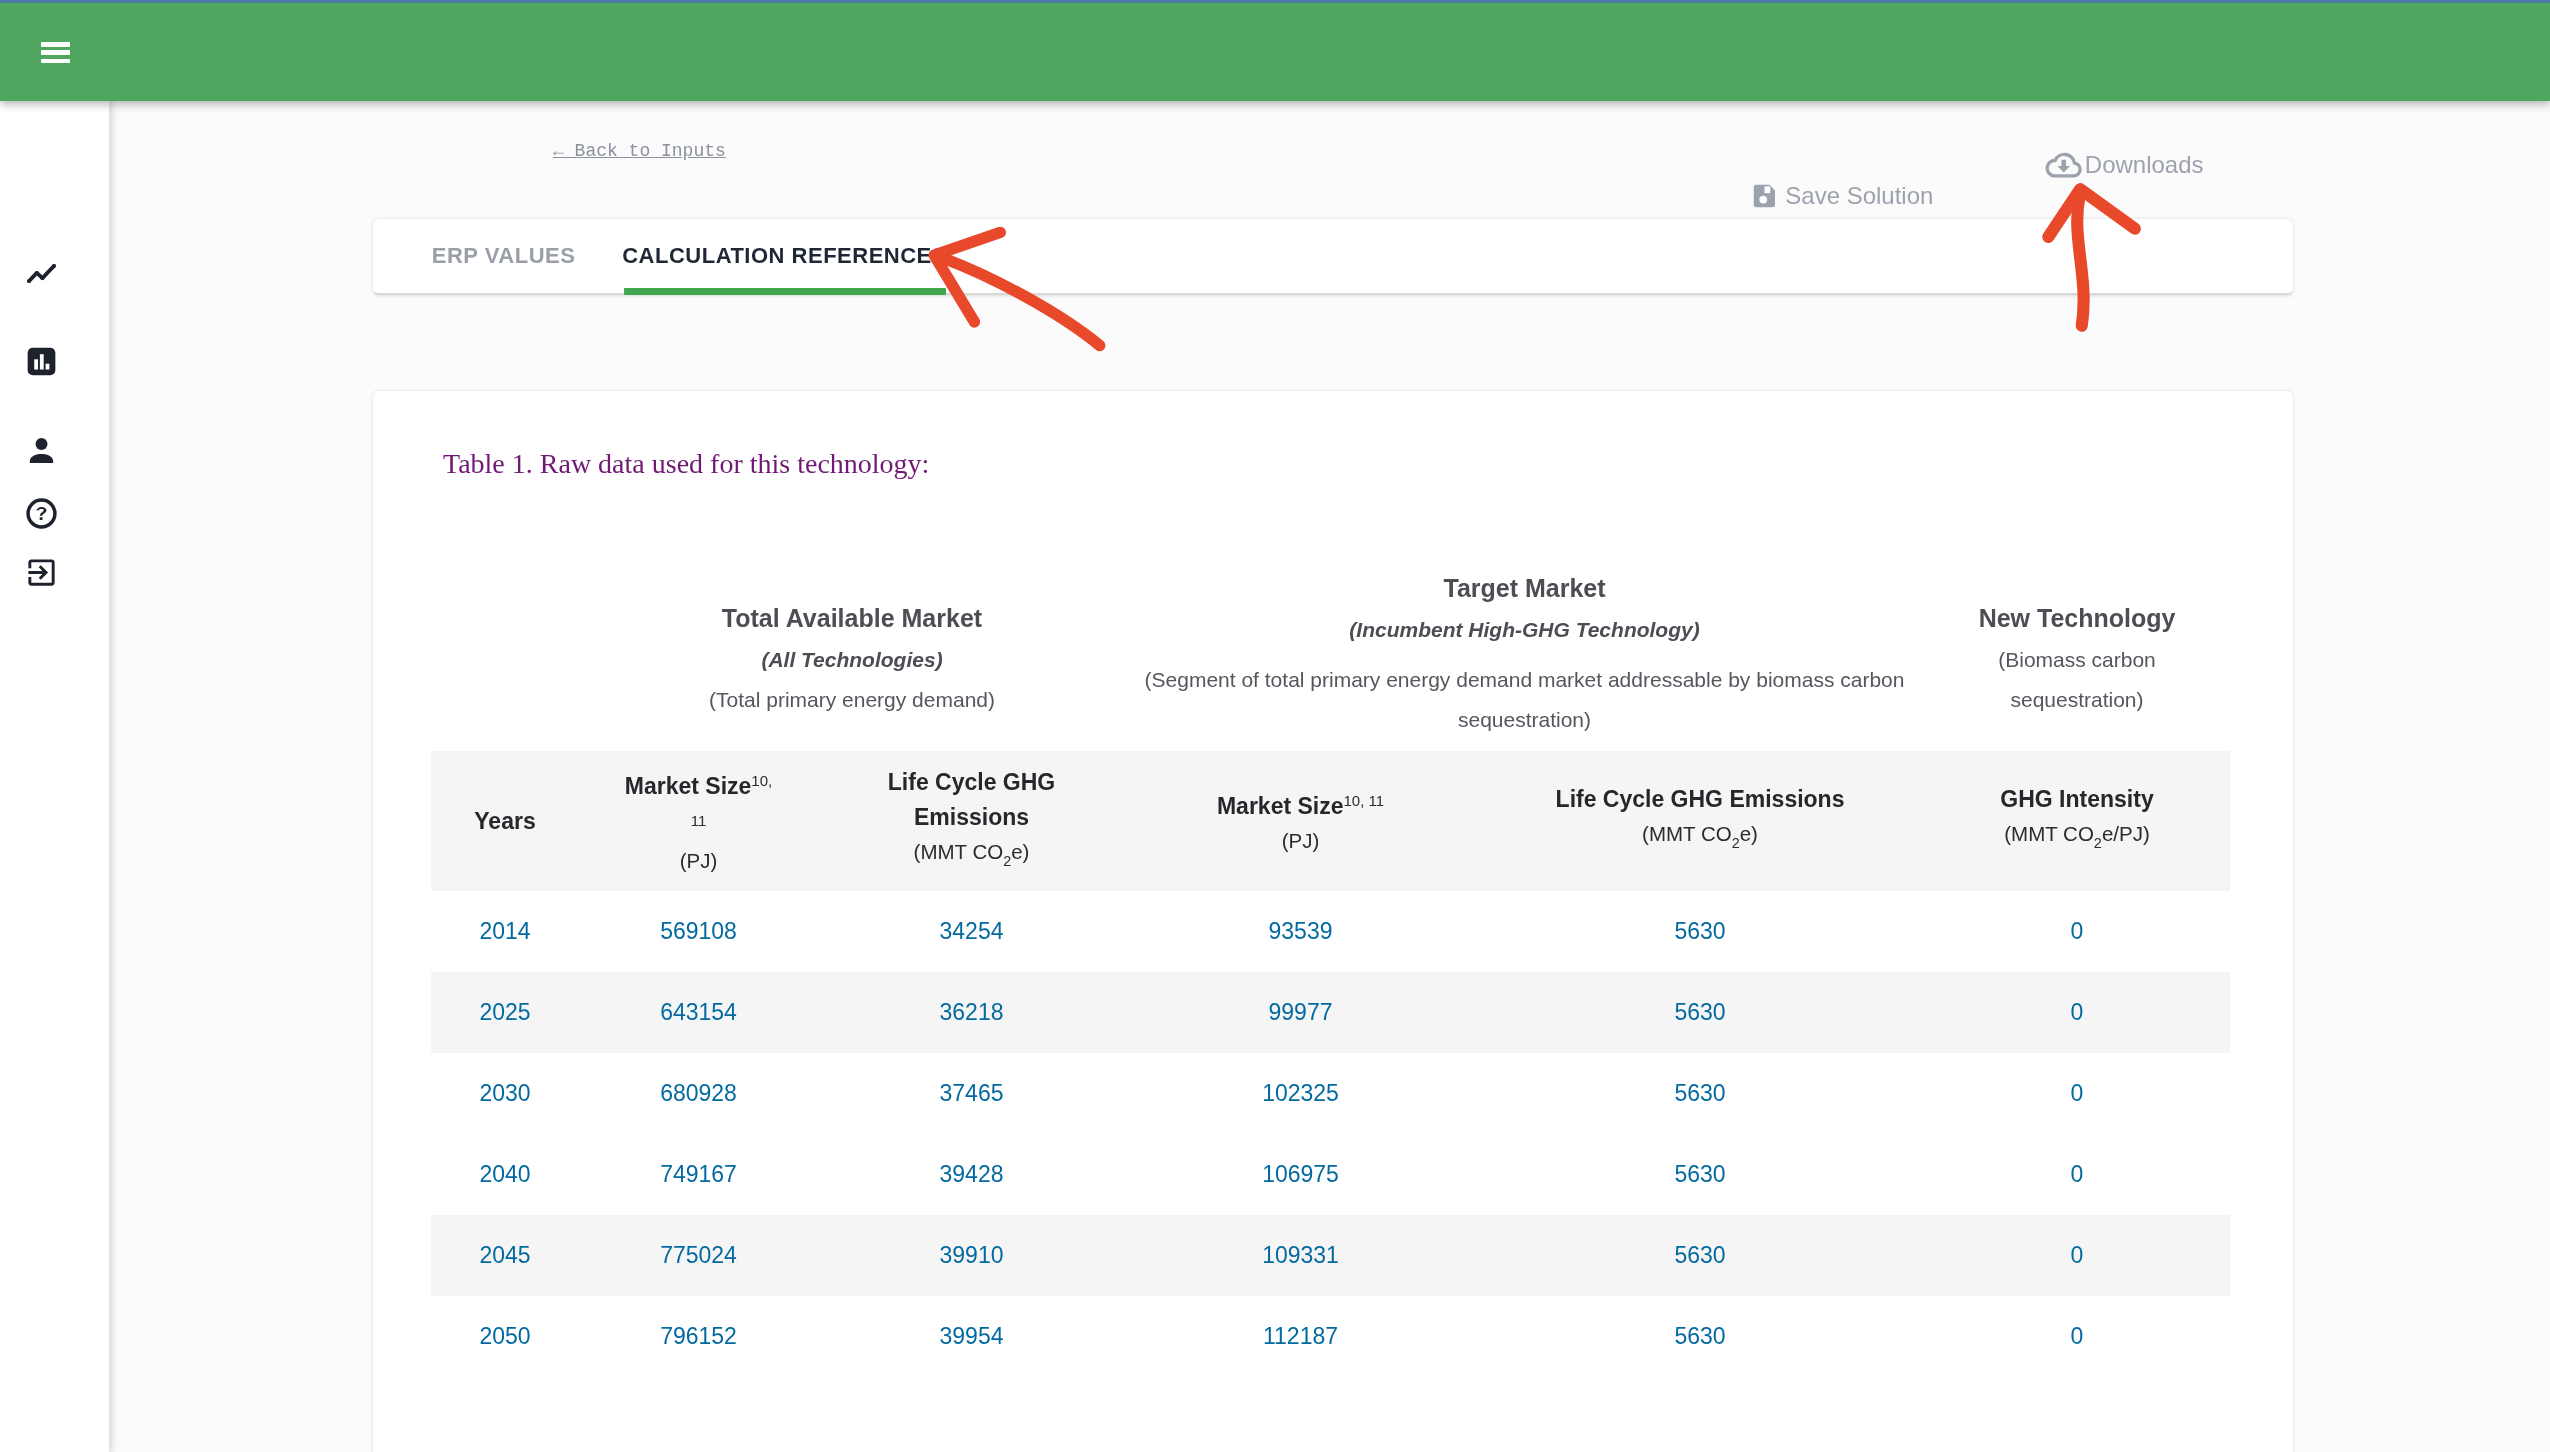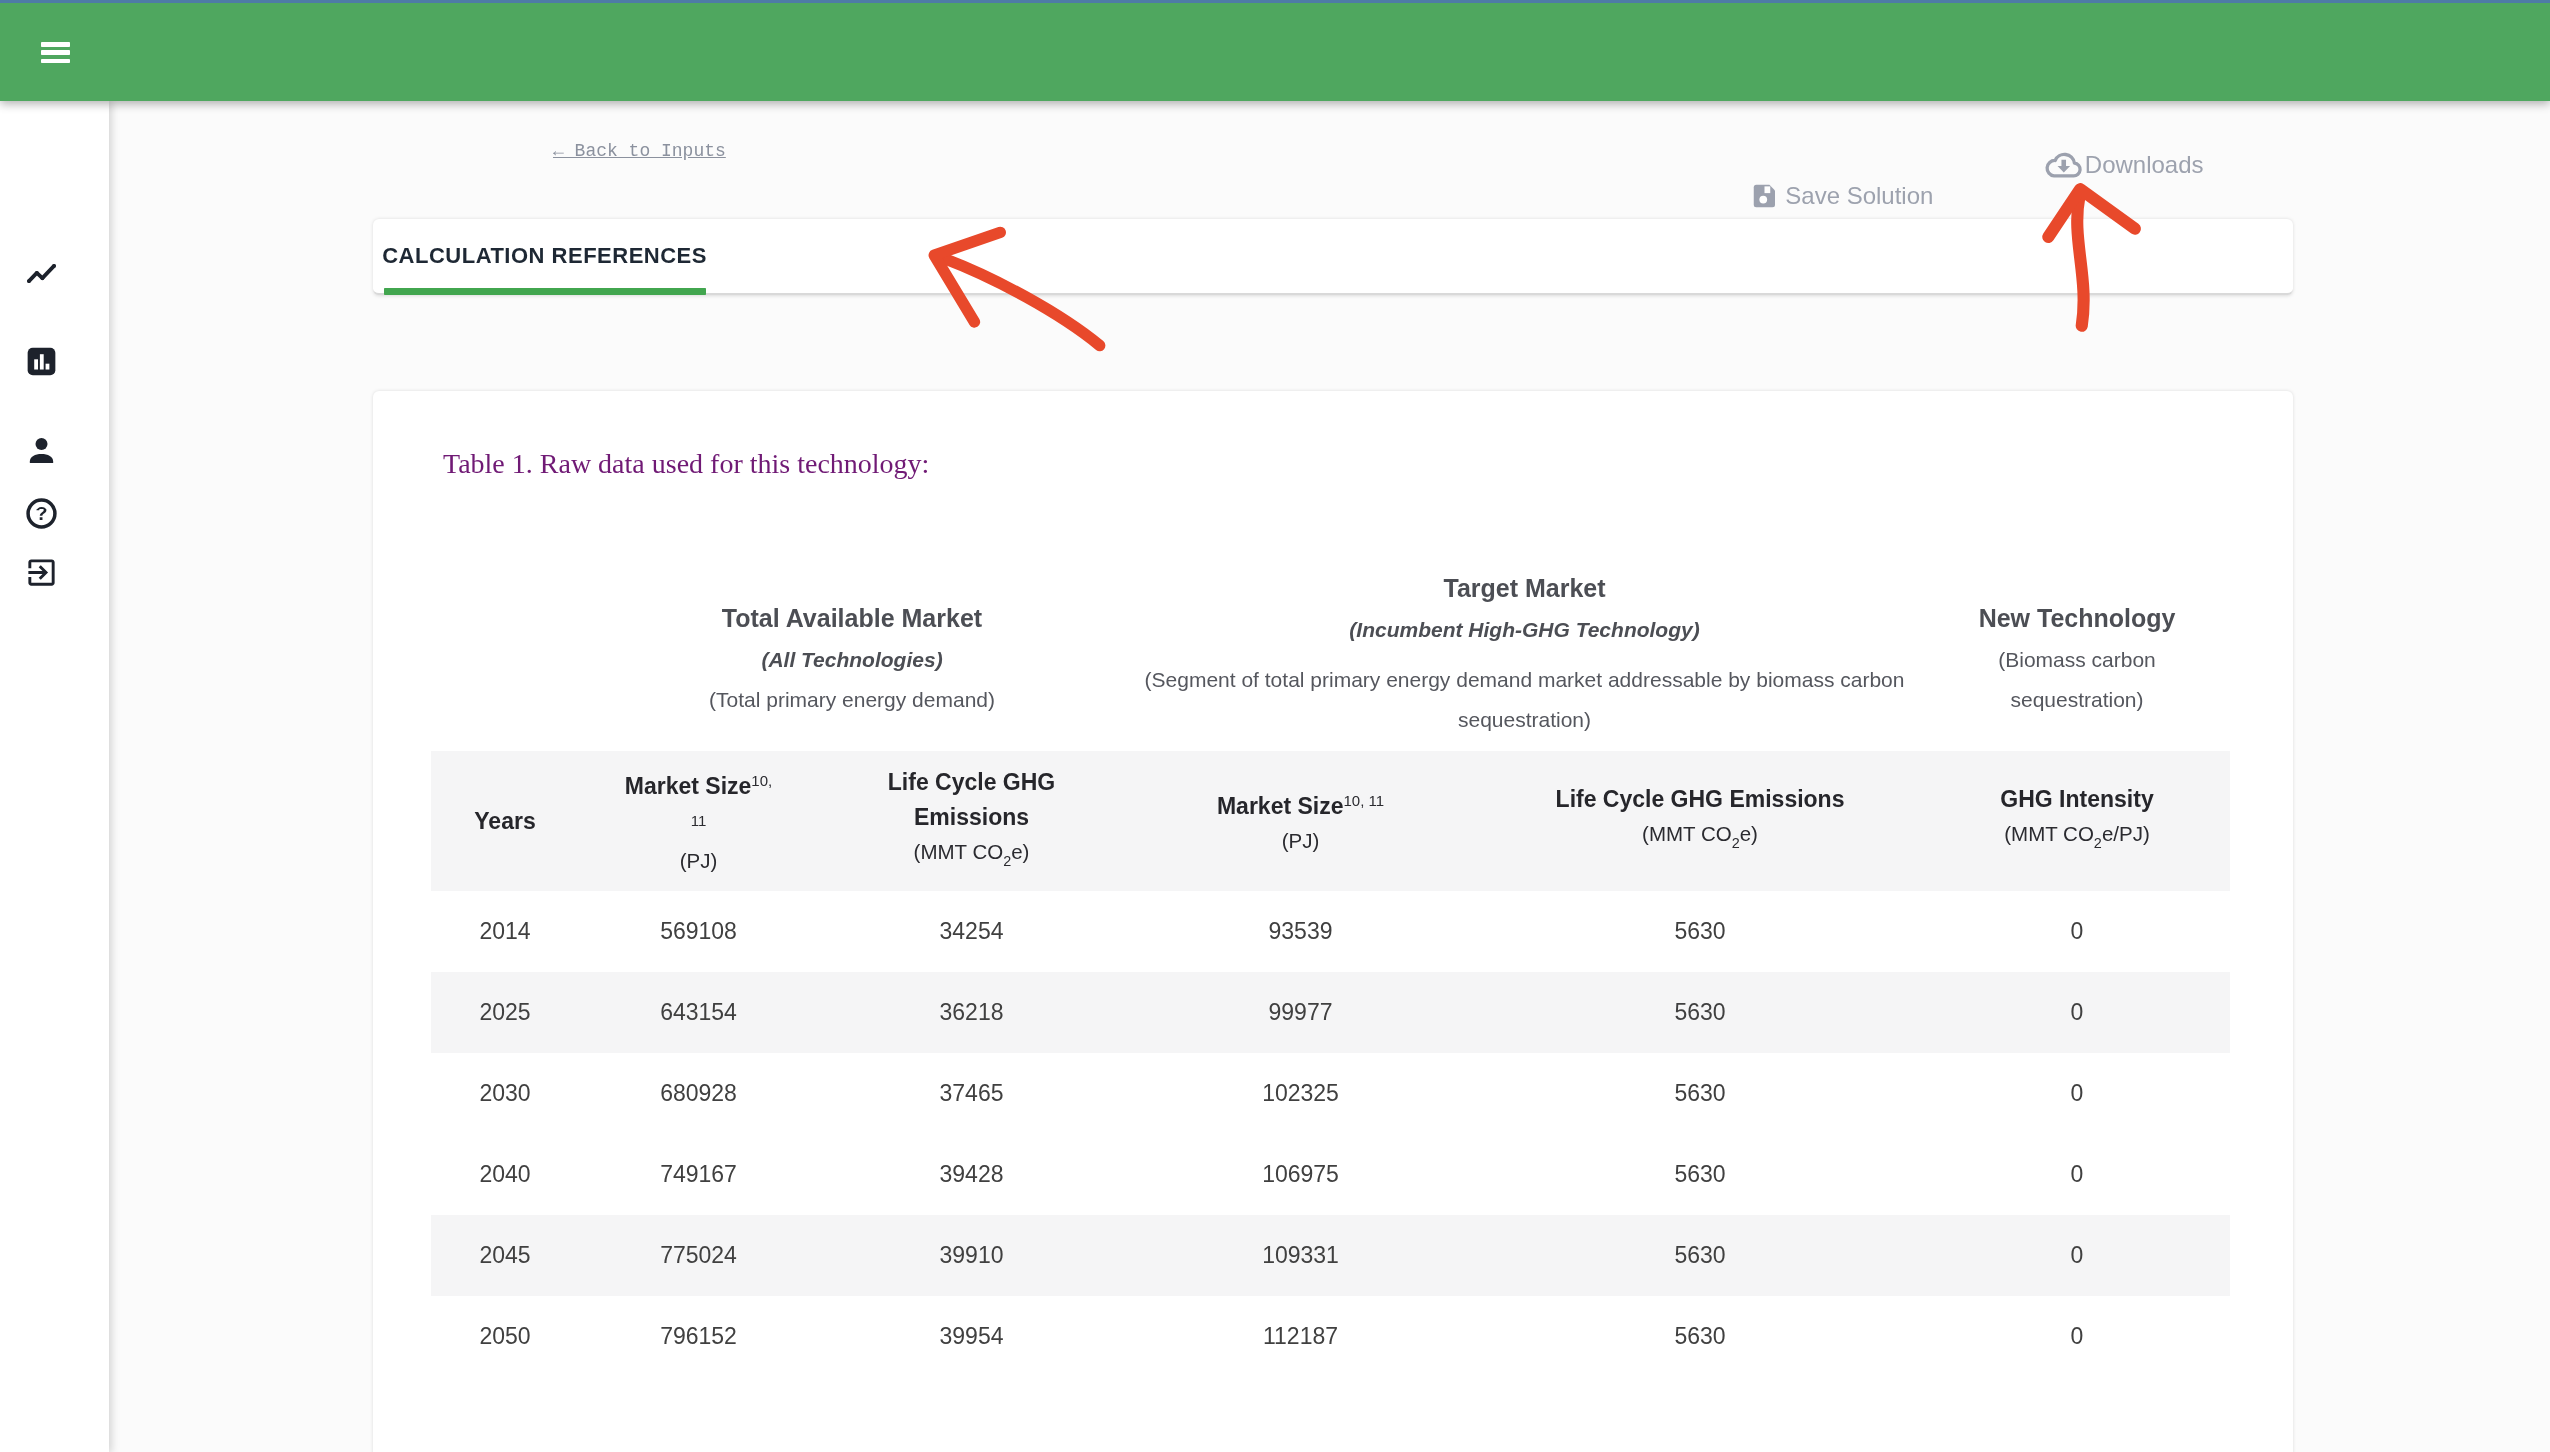--- a/index.html
+++ b/index.html
@@ -133,6 +133,9 @@
 
 <section class="tab-card">
   <div class="tabs">
+    <div class="tab tab-inactive">
+      <span>ERP VALUES</span>
+    </div>
     <div class="tab tab-active">
       <span>CALCULATION REFERENCES</span>
       <span class="tab-indicator" id="tab-indicator" style="background: rgb(66, 166, 79);"></span>

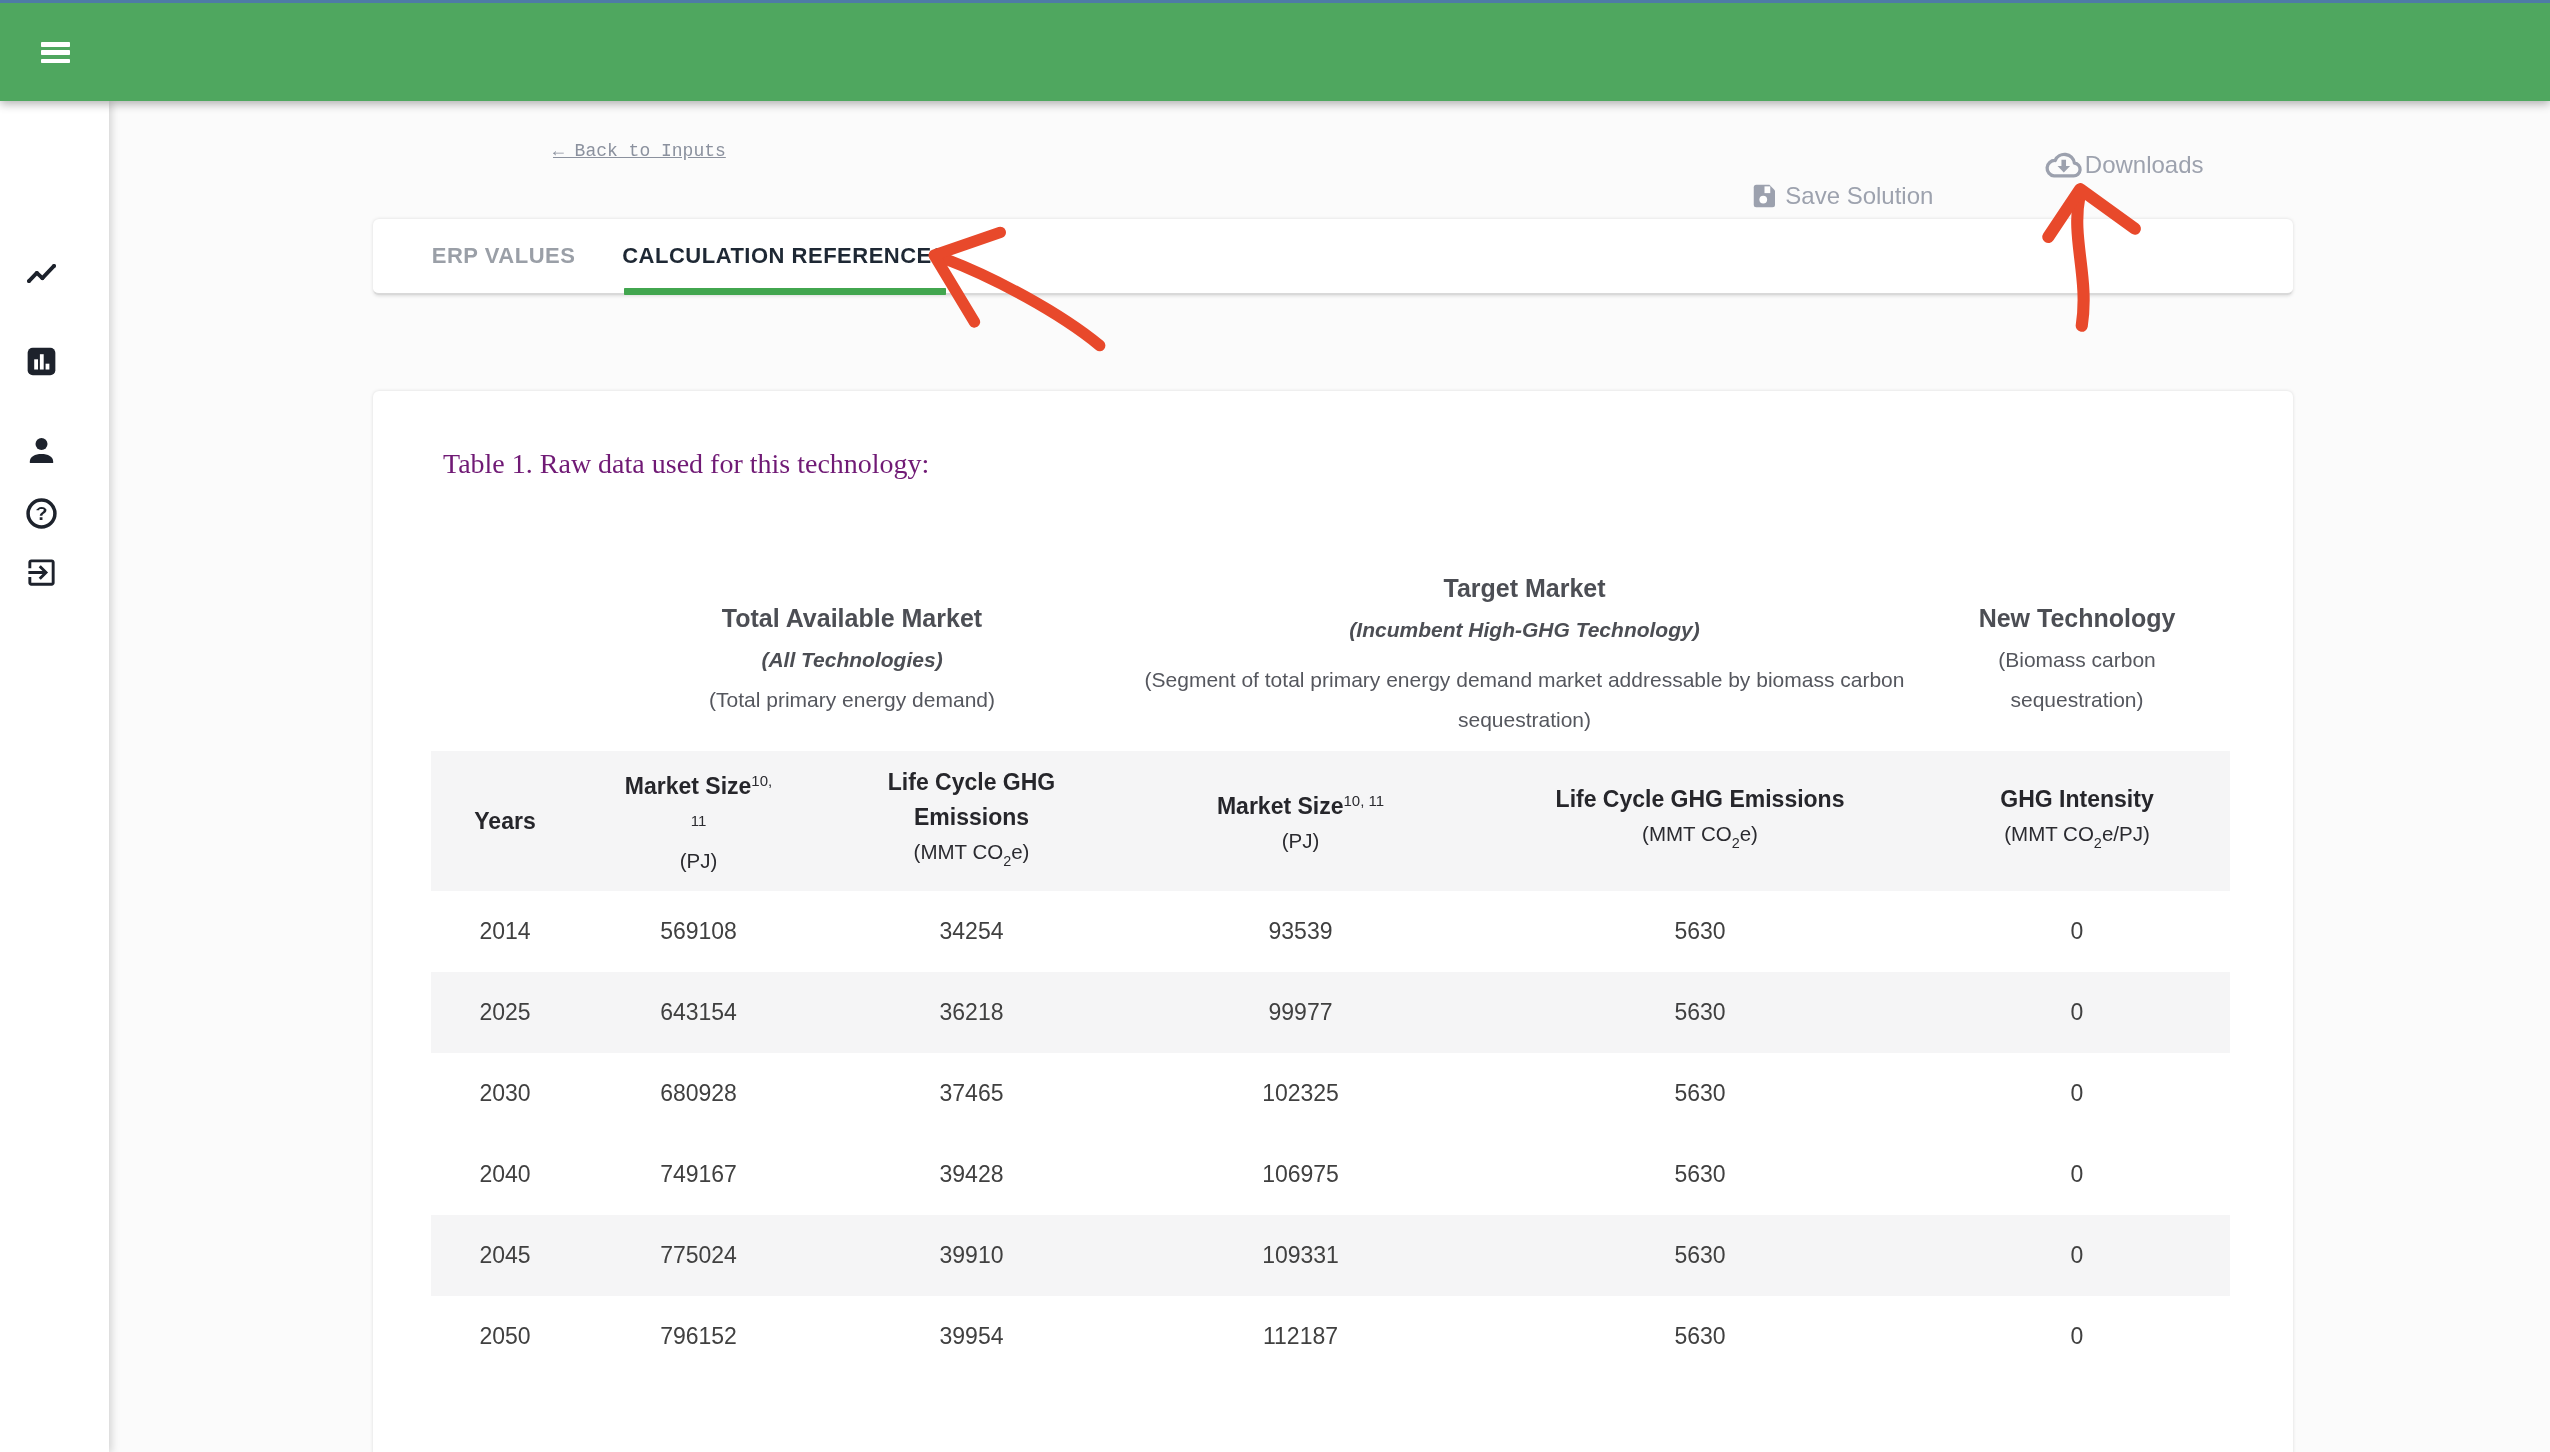--- a/index.html
+++ b/index.html
@@ -58,7 +58,7 @@
   .hl .s{font-size:20.5px;}
   .hl .sup{font-size:15px;vertical-align:8.3px;}
   .hl .sub{font-size:14.4px;vertical-align:-6.8px;}
-  tbody.body-rows td{height:81px;text-align:center;font-size:23px;color:#404040;}
+  tbody.body-rows td{height:81px;text-align:center;font-size:23px;color:#0369a1;}
   tbody.body-rows tr.alt{background:#f5f5f6;}
   
   .overlay{position:absolute;left:0;top:0;width:2550px;height:1453px;z-index:60;pointer-events:none;}

